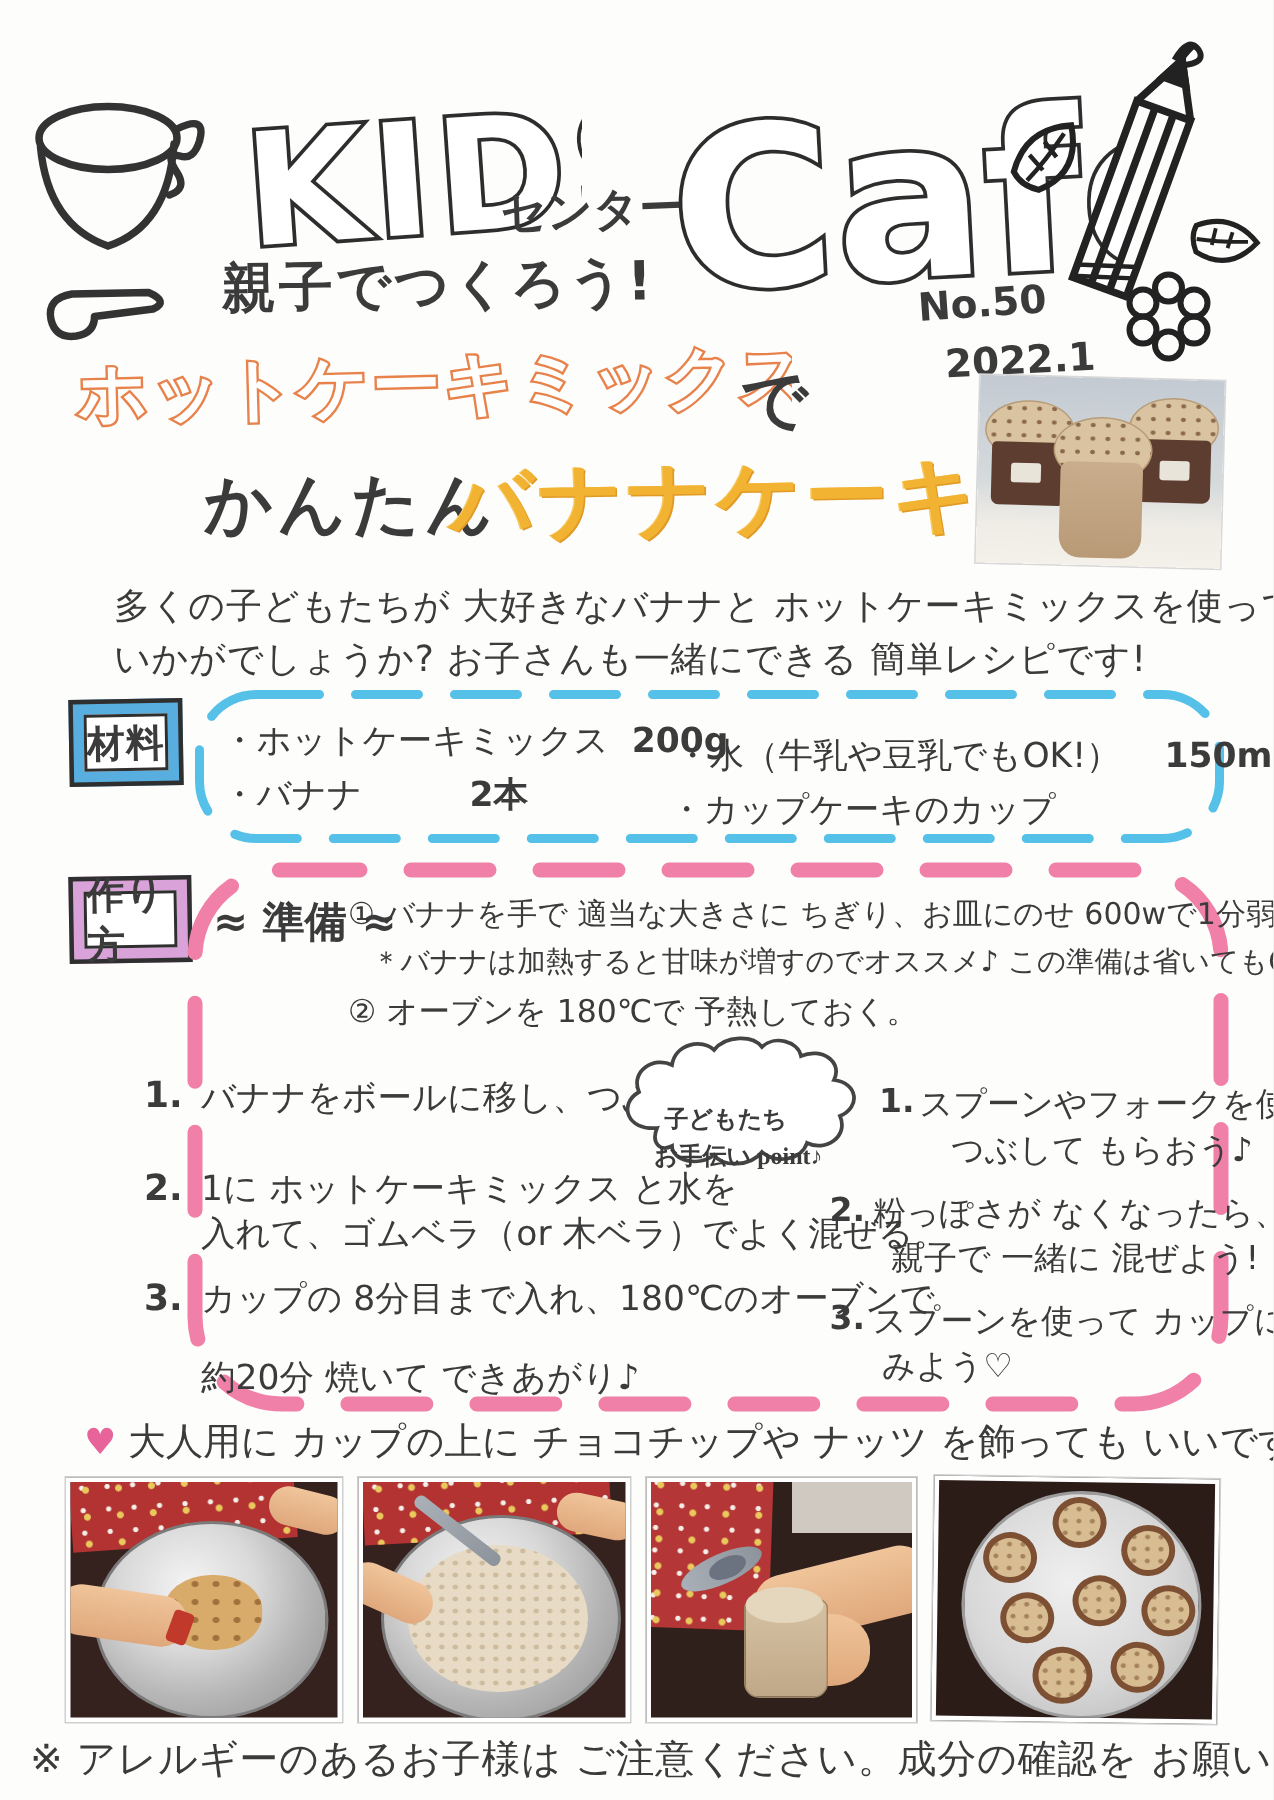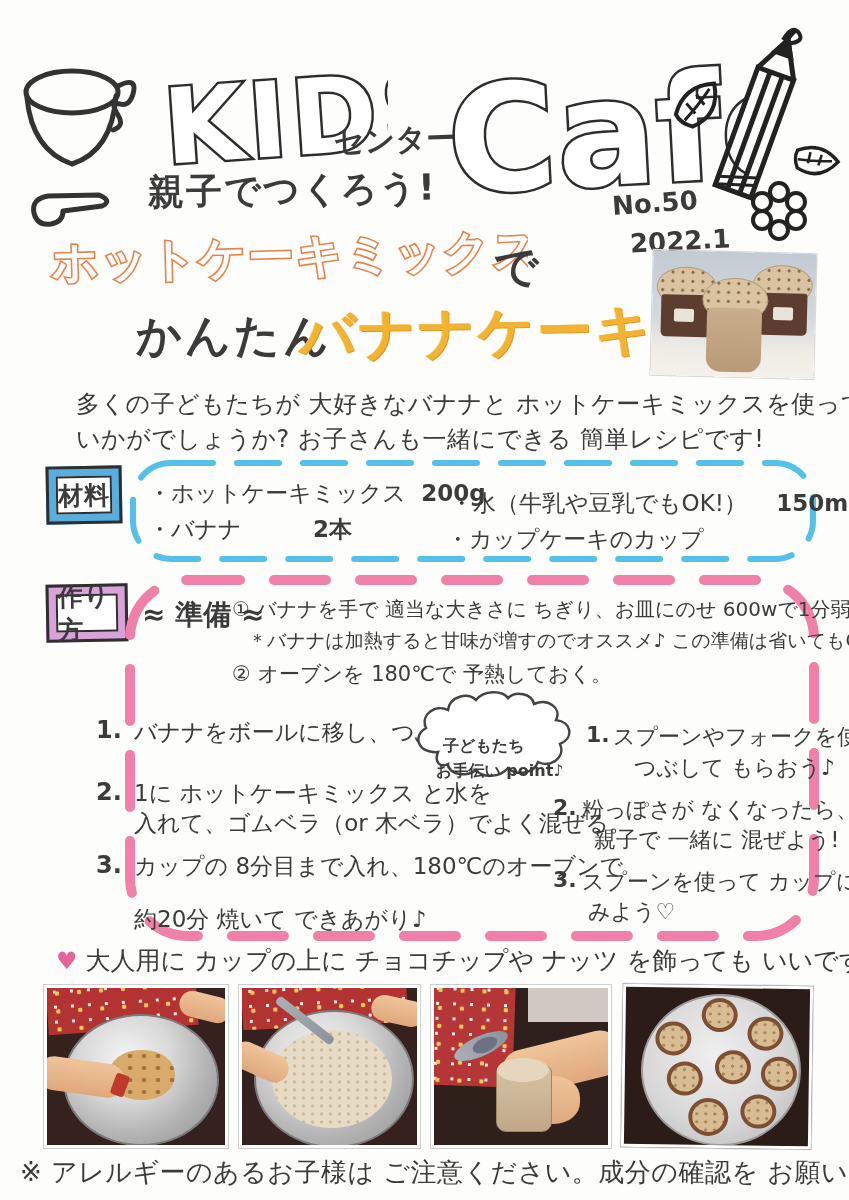--- a/index.html
+++ b/index.html
@@ -210,7 +210,7 @@
     <path d="M28 62 C8 64 2 46 16 38 C10 24 26 14 38 20 C40 6 58 2 66 10 C74 0 92 0 98 8 C106 0 122 4 124 14 C138 8 152 18 146 30 C162 32 164 48 150 54 C156 68 140 78 128 72 C124 84 106 86 98 78 C90 88 72 88 66 80 C56 88 38 84 38 74 C30 78 24 72 28 62 Z" fill="#fff" stroke="#444" stroke-width="2.5"></path>
   </svg>
   <div class="abs hand cloud-text" style="left:443px;top:712px;">子どもたち</div>
-  <div class="abs hand cloud-text" style="left:436px;top:737px;">お手伝い point♪</div>
+  <div class="abs hand cloud-text" style="left:436px;top:737px;font-family:Liberation Serif, serif;">お手伝い point♪</div>
 
   <div class="abs hand pt-no" style="left:586px;top:722px;">1.</div>
   <div class="abs hand pt-line" style="left:613px;top:722px;">スプーンやフォークを使って</div>

